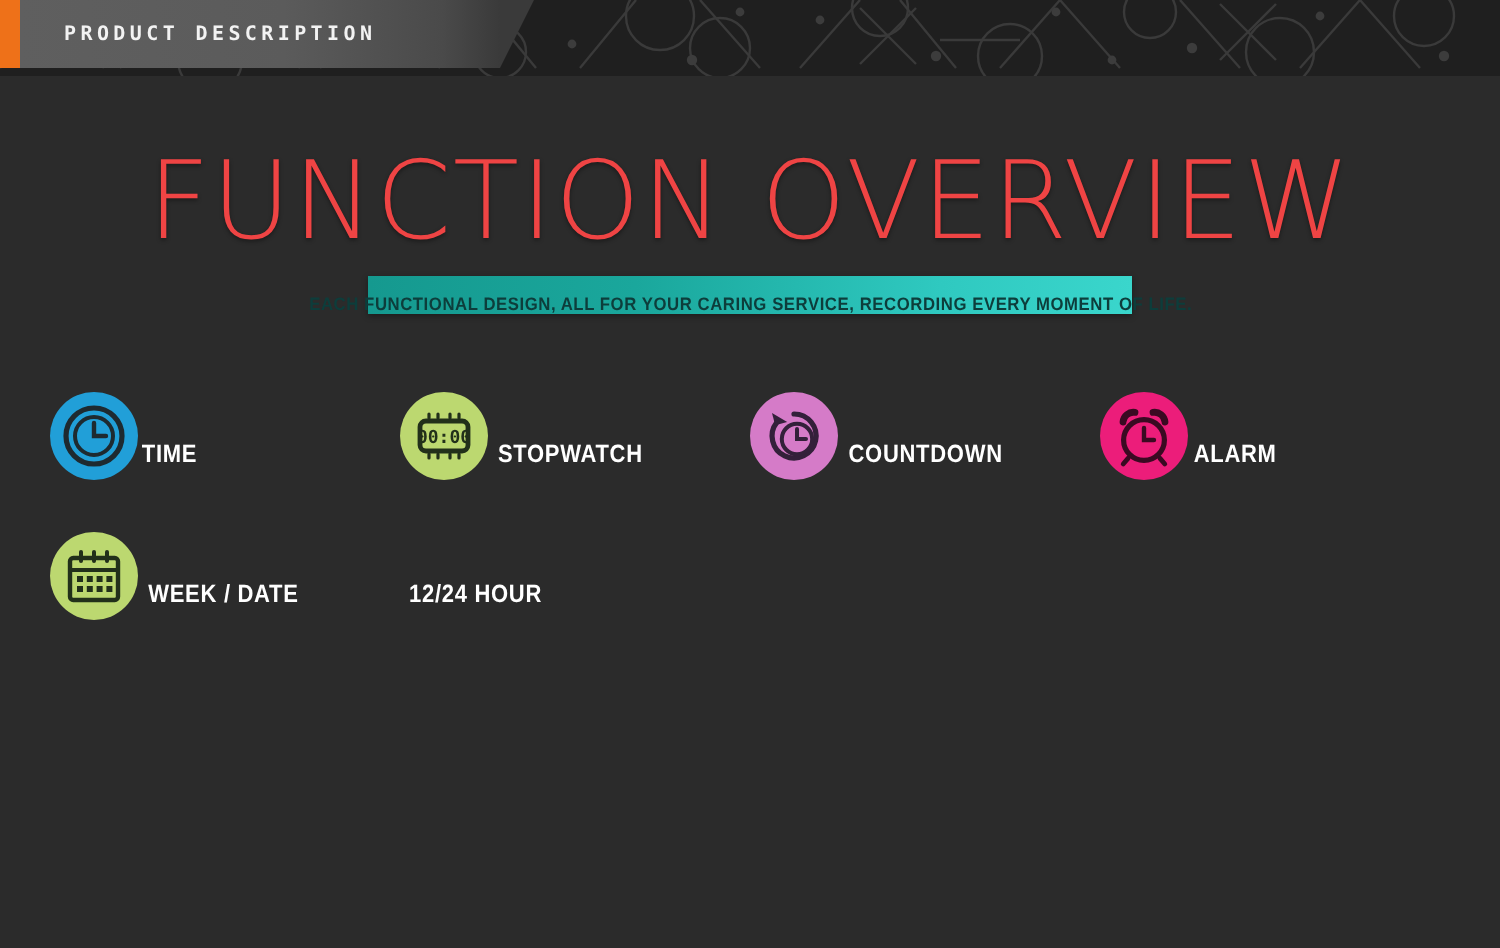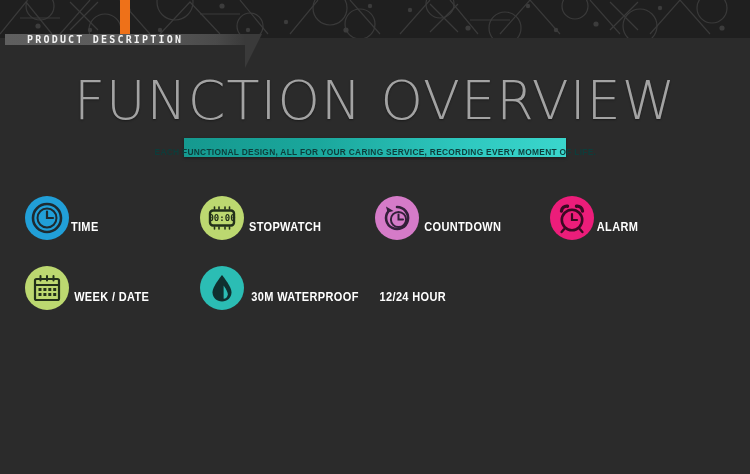--- a/index.html
+++ b/index.html
@@ -35,7 +35,6 @@
     display: flex;
     align-items: center;
     z-index: 3;
-    flex-direction: column;
   }
   #header-accent {
     width: 10px;

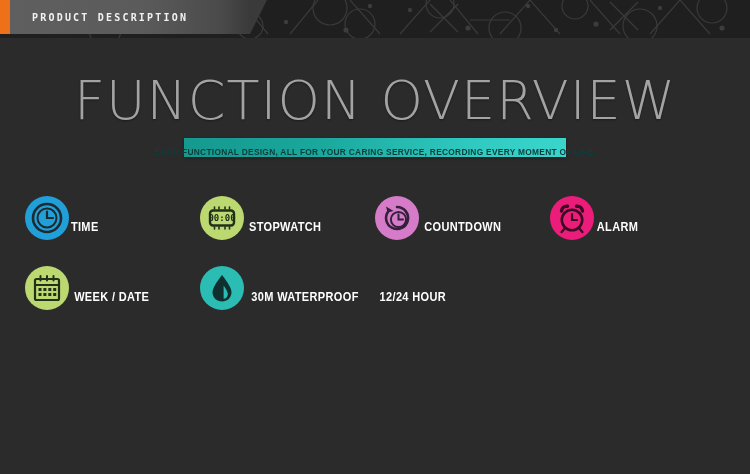--- a/index.html
+++ b/index.html
@@ -77,7 +77,7 @@
     text-align: center;
   }
   #page-title {
-    color: #a3a3a3;
+    color: #ef4444;
     font-size: 54px;
     letter-spacing: 1px;
     font-weight: 300;

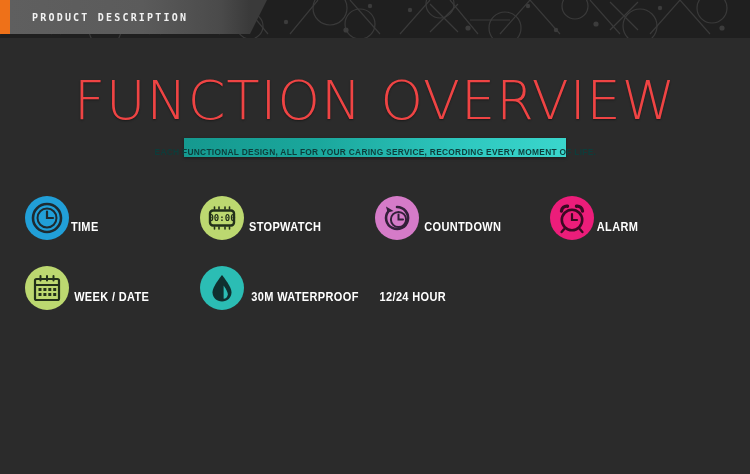--- a/index.html
+++ b/index.html
@@ -292,15 +292,6 @@
   </div>
 
 
-  <div class="feature-cell">
-    <div class="feature-icon" style="background:#2bbdb4">
-      <svg width="32" height="32" viewBox="0 0 32 32">
-        <path d="M16 3 C16 3 6.5 14.5 6.5 20.2 C6.5 25.6 10.8 29.5 16 29.5 C21.2 29.5 25.5 25.6 25.5 20.2 C25.5 14.5 16 3 16 3 Z" fill="#10302f"></path>
-        <path d="M17.6 13.5 C17.6 13.5 21.8 19.4 21.8 22.3 C21.8 24.9 19.9 26.8 17.6 26.8 Z" fill="#2bbdb4"></path>
-      </svg>
-    </div>
-    <div class="feature-label">30M WATERPROOF</div>
-  </div>
 
   <div class="feature-cell">
     <div class="feature-label">12/24 HOUR</div>

